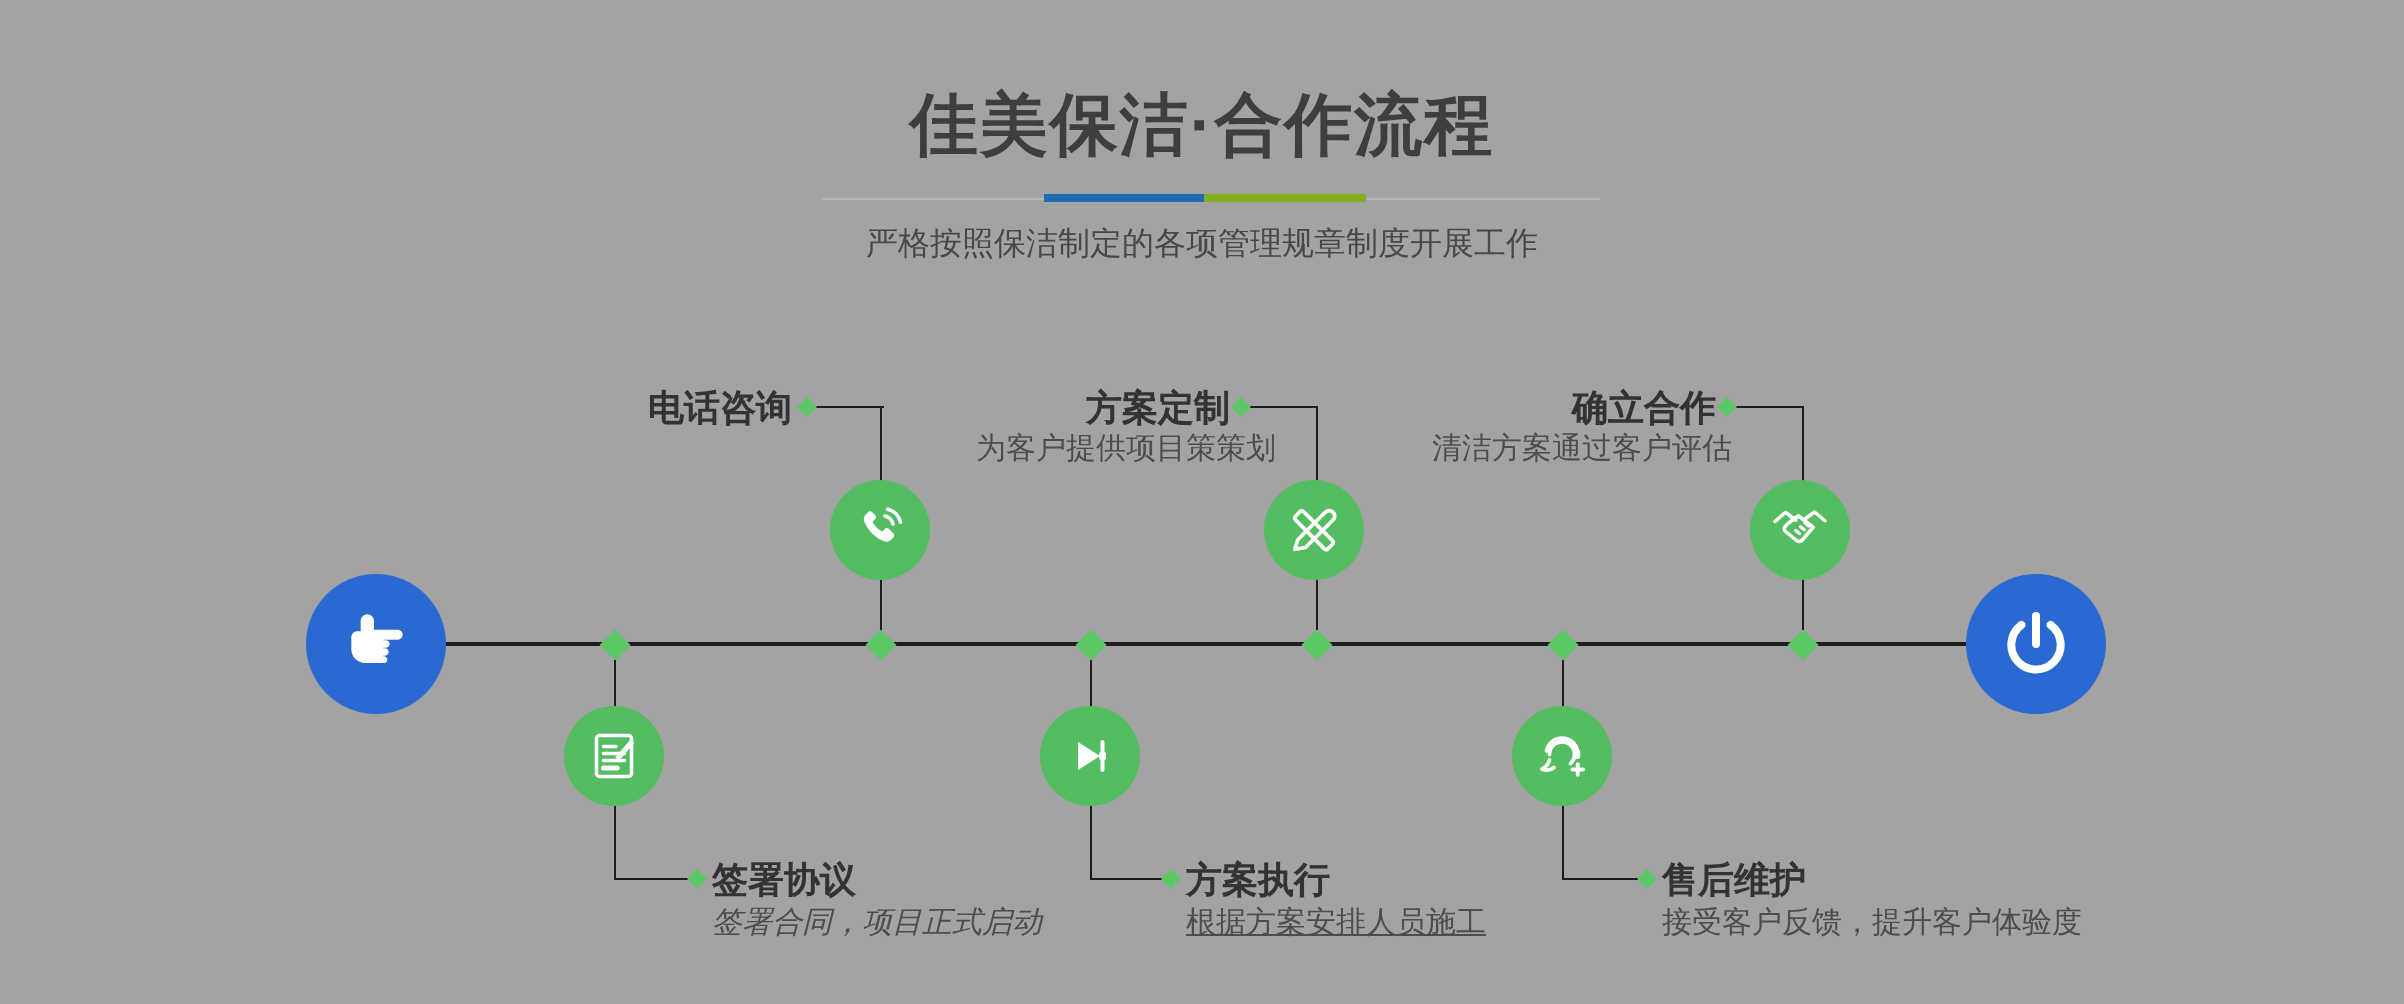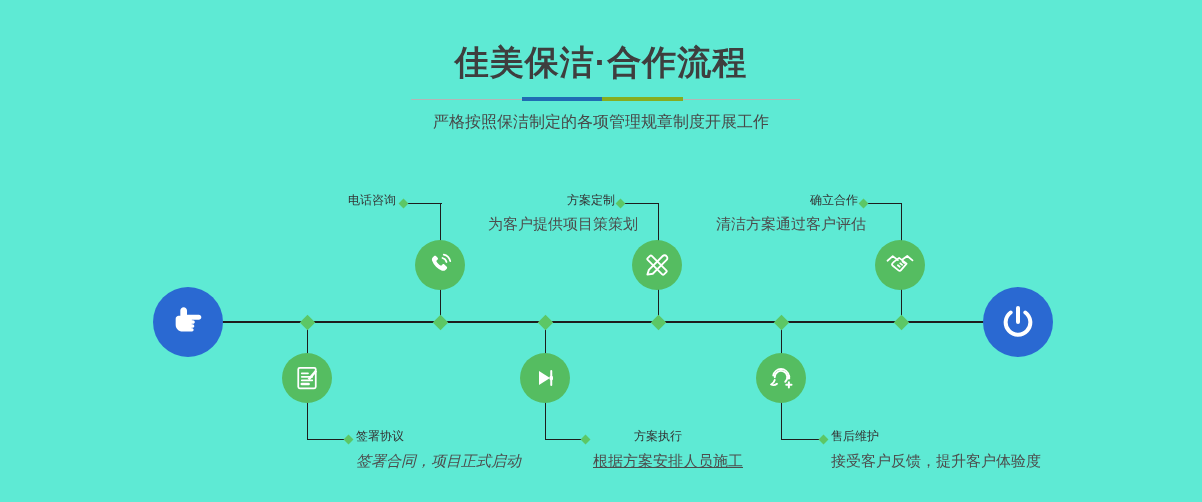--- a/index.html
+++ b/index.html
@@ -4,7 +4,7 @@
 <style>
   html,body{margin:0;padding:0;background:#fff;}
   .page{
-    position:relative;width:1202px;height:502px;background:#5eead4;overflow:hidden;
+    position:relative;width:1202px;height:502px;background:#a3a3a3;overflow:hidden;
     font-family:"Liberation Sans","DejaVu Sans",sans-serif;
   }
   

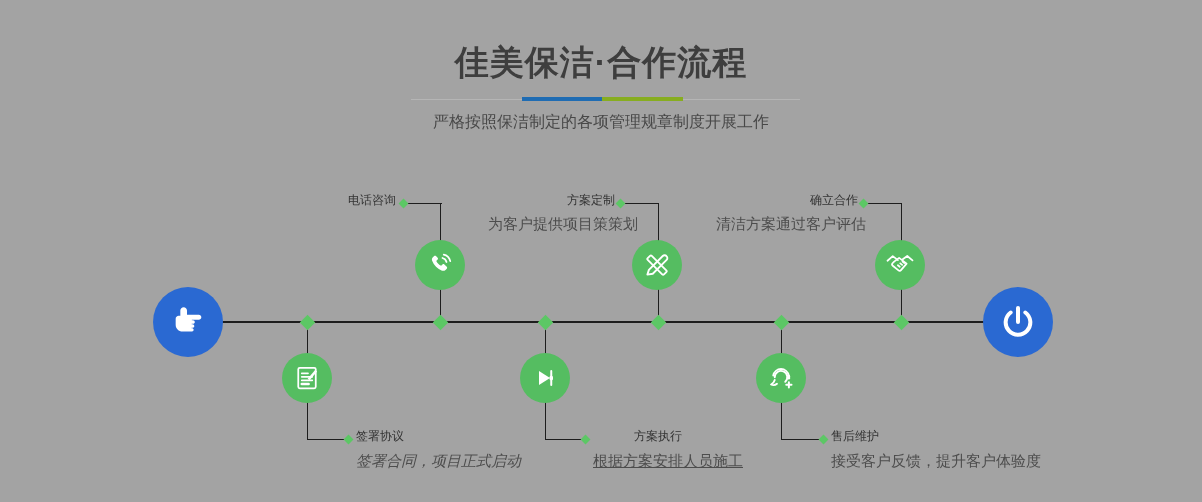--- a/index.html
+++ b/index.html
@@ -37,7 +37,7 @@
     display:flex;align-items:center;justify-content:center;
   }
   
-  .step-title{position:absolute;font-size:12px;color:#333;white-space:nowrap;}
+  .step-title{position:absolute;font-size:18px;color:#333;white-space:nowrap;font-weight:bold;}
   .step-desc{position:absolute;font-size:15px;color:#4d4d4d;white-space:nowrap;}
   
   .t1-title{right:806px;top:192px;} .t1-desc{right:800px;top:215px;}

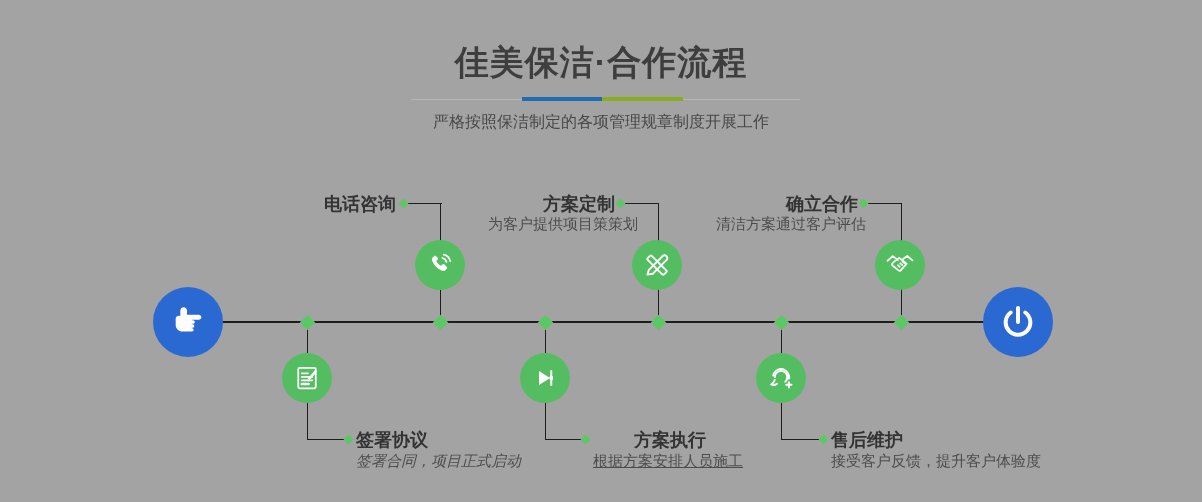--- a/index.html
+++ b/index.html
@@ -45,7 +45,7 @@
   .t3-title{right:344px;top:192px;} .t3-desc{right:336px;top:215px;}
   
   .b1-title{left:356px;top:428px;} .b1-desc{left:356px;top:452px;font-style:italic;}
-  .b2-title{left:593px;top:428px;margin-left:41px;} .b2-desc{left:593px;top:452px;text-decoration:underline;}
+  .b2-title{left:593px;top:428px;} .b2-desc{left:593px;top:452px;text-decoration:underline;}
   .b3-title{left:831px;top:428px;} .b3-desc{left:831px;top:452px;}
   svg{display:block;}
 </style>

